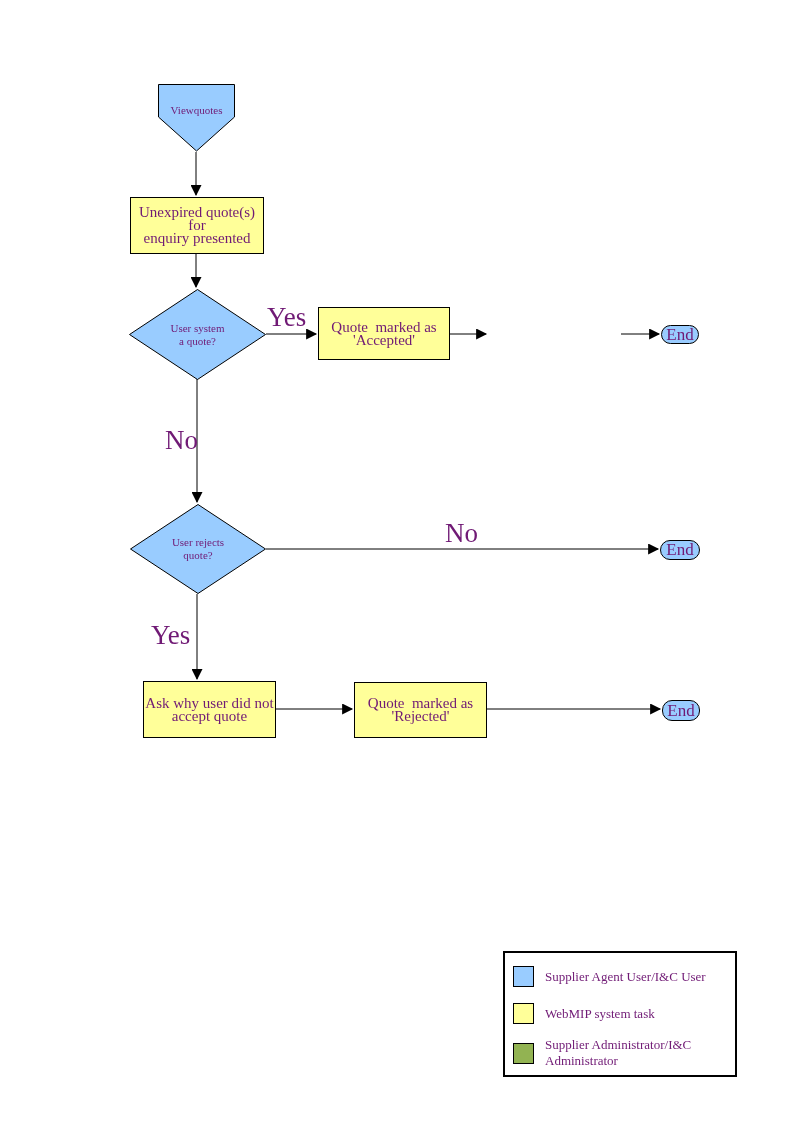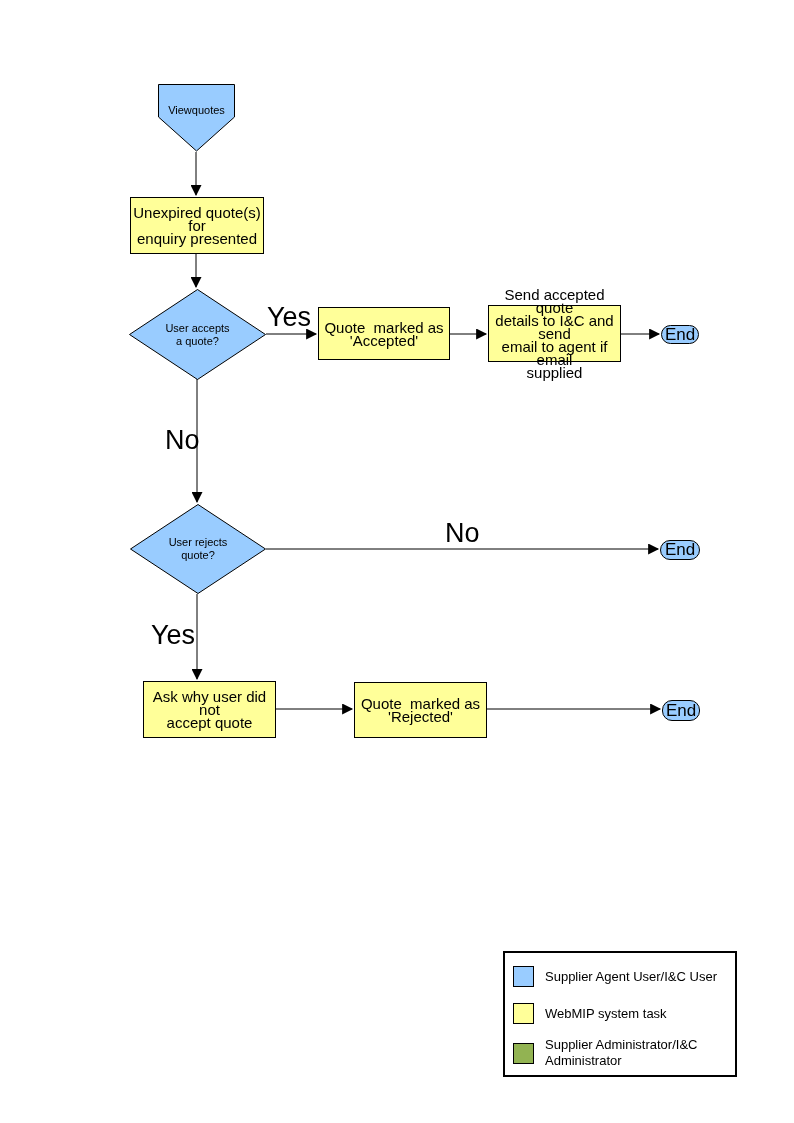--- a/index.html
+++ b/index.html
@@ -8,8 +8,8 @@
     width: 794px;
     height: 1123px;
     background: #ffffff;
-    font-family: Liberation Sans, sans-serif;
-    color: #000000;
+    font-family: Liberation Serif, serif;
+    color: #701a75;
     overflow: hidden;
   }
   .connectors {

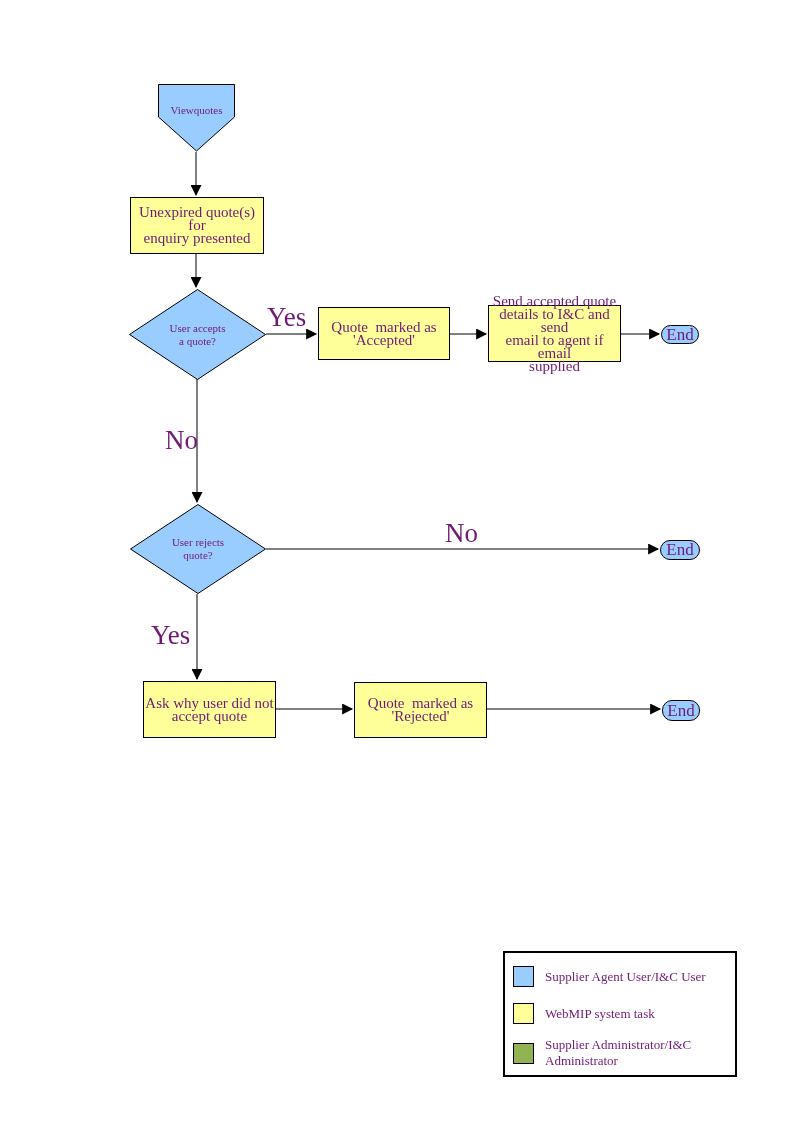--- a/index.html
+++ b/index.html
@@ -135,10 +135,6 @@
   <div class="task-box" style="left:318px; top:307px; width:132px; height:53px;">Quote  marked as
 'Accepted'</div>
 
-  <div class="task-box" style="left:488px; top:305px; width:133px; height:57px;">Send accepted quote
-details to I&amp;C and send
-email to agent if email
-supplied</div>
 
   <div class="end-node" style="left:661px; top:325px; width:38px; height:19px;">End</div>
 

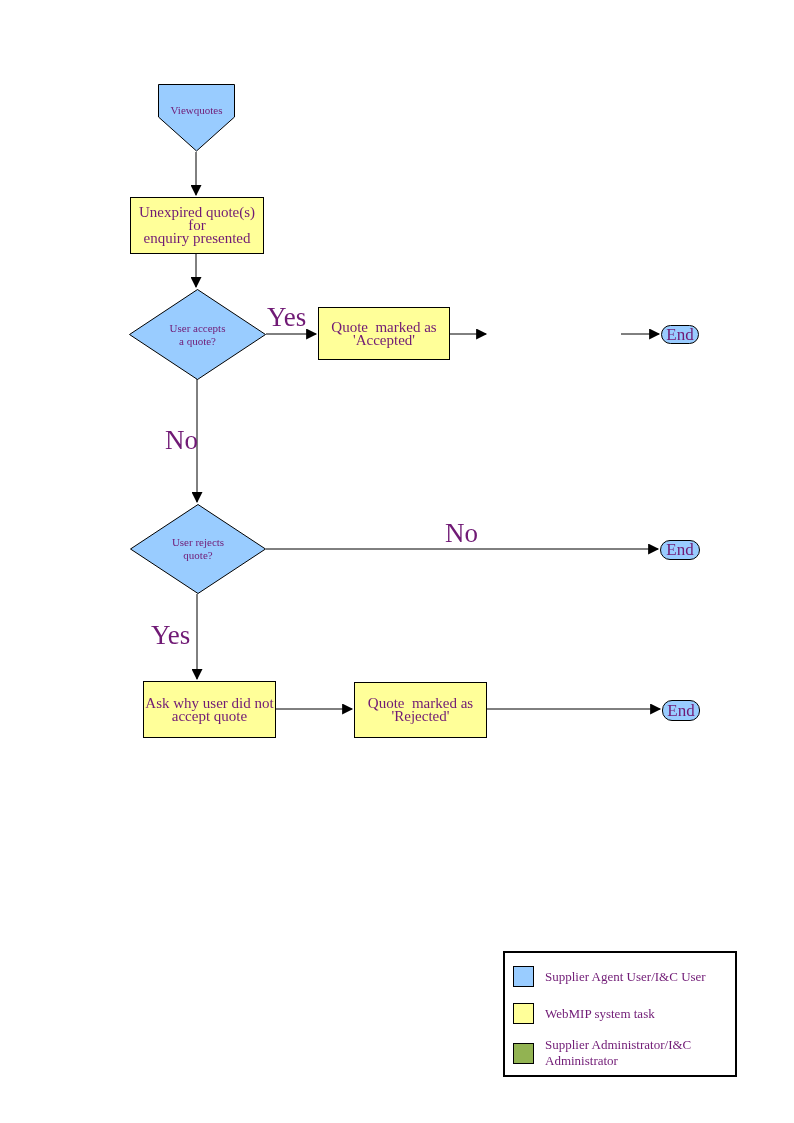--- a/index.html
+++ b/index.html
@@ -126,7 +126,7 @@
     <svg width="137" height="91" xmlns="http://www.w3.org/2000/svg">
       <polygon points="68.5,0.5 136.5,45.5 68.5,90.5 0.5,45.5" fill="#99CCFF" stroke="#000000" stroke-width="1"></polygon>
     </svg>
-    <div class="shape-label" style="left:0; top:0; width:137px; height:91px;">User accepts
+    <div class="shape-label" style="left:0; top:0; width:137px; height:91px;">User system
 a quote?</div>
   </div>
 

